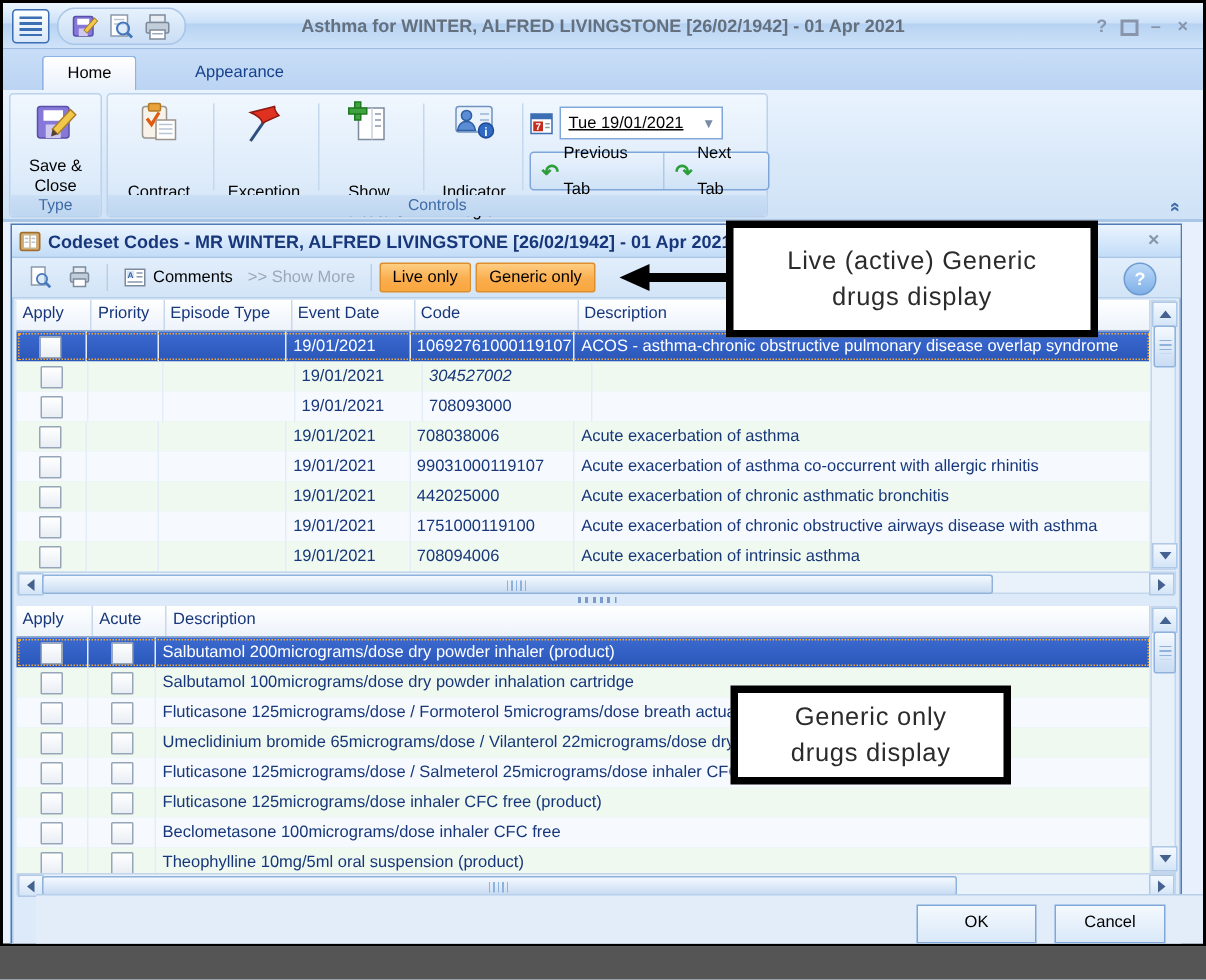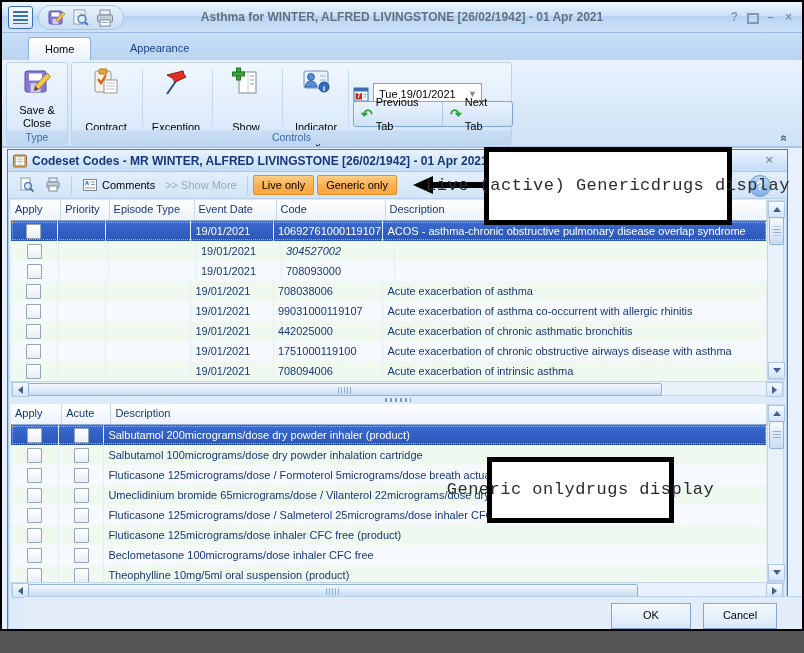--- a/index.html
+++ b/index.html
@@ -240,7 +240,7 @@
       </div>
       <div class="rsep" style="left:276px;"></div>
 
-      <div class="datefield" style="left:281px;top:20px;">
+      <div class="datefield" style="left:281px;top:8px;text-decoration:underline;">
         <span class="icon16" style="margin-right:4px;">
           <svg width="16" height="16" viewBox="0 0 16 16">
               <rect x="1" y="2" width="14" height="13" fill="#fff" stroke="#3C6EB4"></rect>

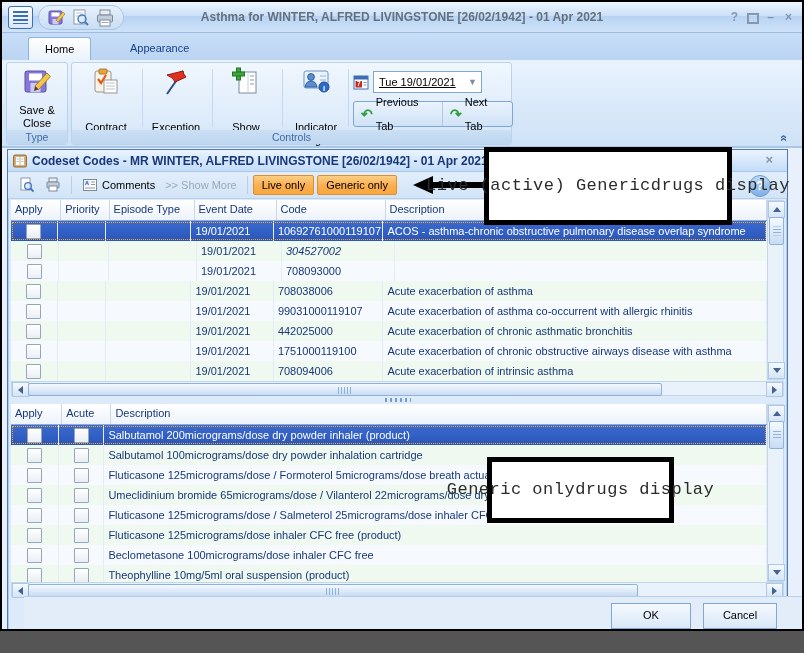--- a/index.html
+++ b/index.html
@@ -105,8 +105,8 @@
     border:1px solid #7FA8D8;font-size:11px;color:#000;text-align:center;line-height:22px;}
 
   
-  .callout{background:#fff;border:5px solid #000;z-index:50;display:flex;
-    align-items:center;justify-content:center;font-family:Liberation Mono, monospace;}
+  .callout{background:#fff;border:5px solid #000;z-index:50;display:flex;flex-direction:column;
+    align-items:center;justify-content:center;}
   .callout .line{font-size:17px;color:#2B2B2B;letter-spacing:.5px;line-height:24px;white-space:nowrap;}
   .arrow-line{left:430px;top:180px;width:53px;height:6px;background:#000;z-index:50;}
   .arrow-head{left:411px;top:174px;width:0;height:0;border-top:9px solid transparent;

